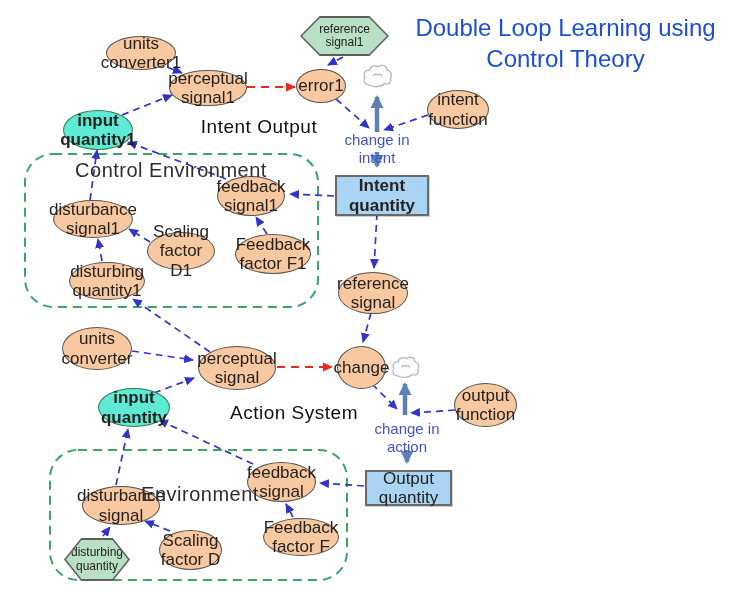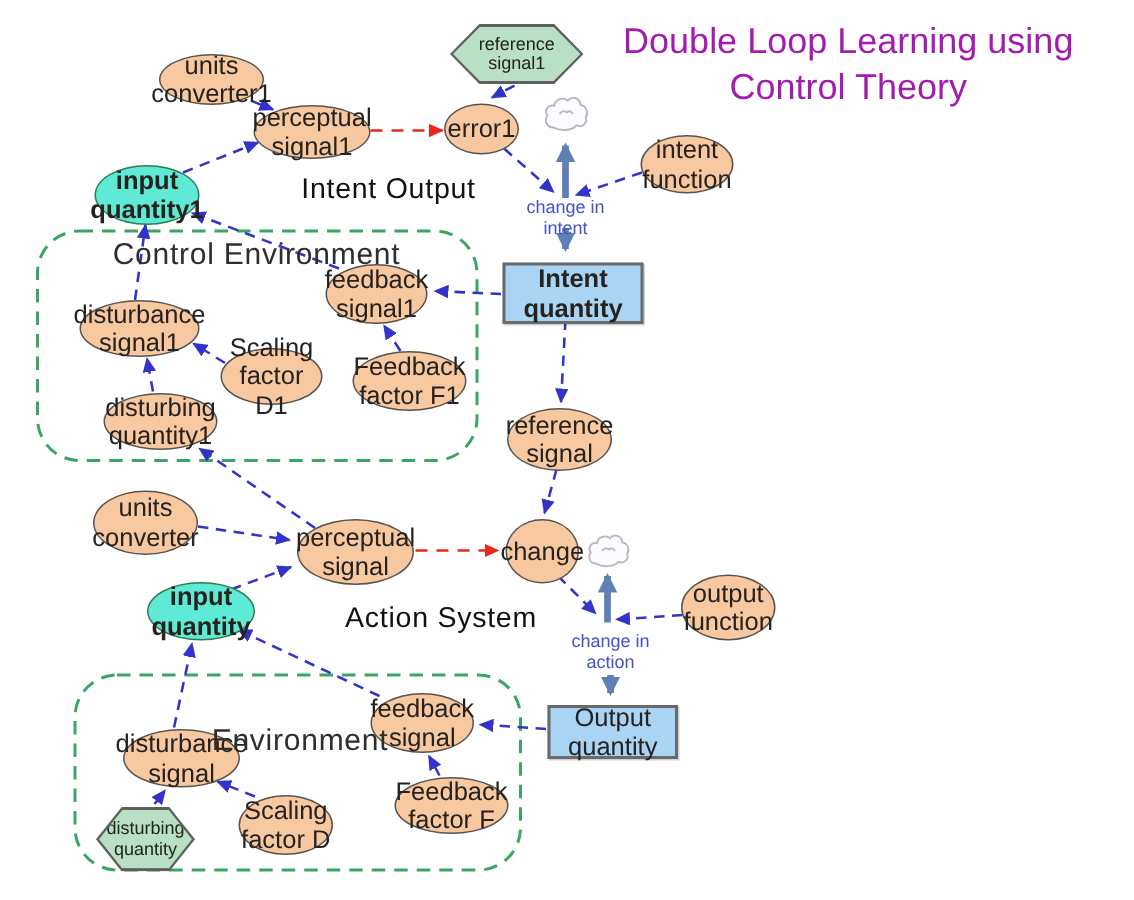--- a/index.html
+++ b/index.html
@@ -31,7 +31,7 @@
   .hexO.compact .hexI{clip-path:polygon(0% 50%,25% 0%,75% 0%,100% 50%,75% 100%,25% 100%);}
 
   .lbl{position:absolute;z-index:3;text-align:center;white-space:pre-line;}
-  .title{font-size:24px;line-height:1.3;color:#a21caf;}
+  .title{font-size:24px;line-height:1.3;color:#1d4ed8;}
   .sys{font-size:19px;color:#111;letter-spacing:.5px;}
   .contlbl{font-size:20px;color:#2e2e2e;letter-spacing:.5px;}
   .flow{font-size:12px;line-height:1.2;color:#4053c8;}

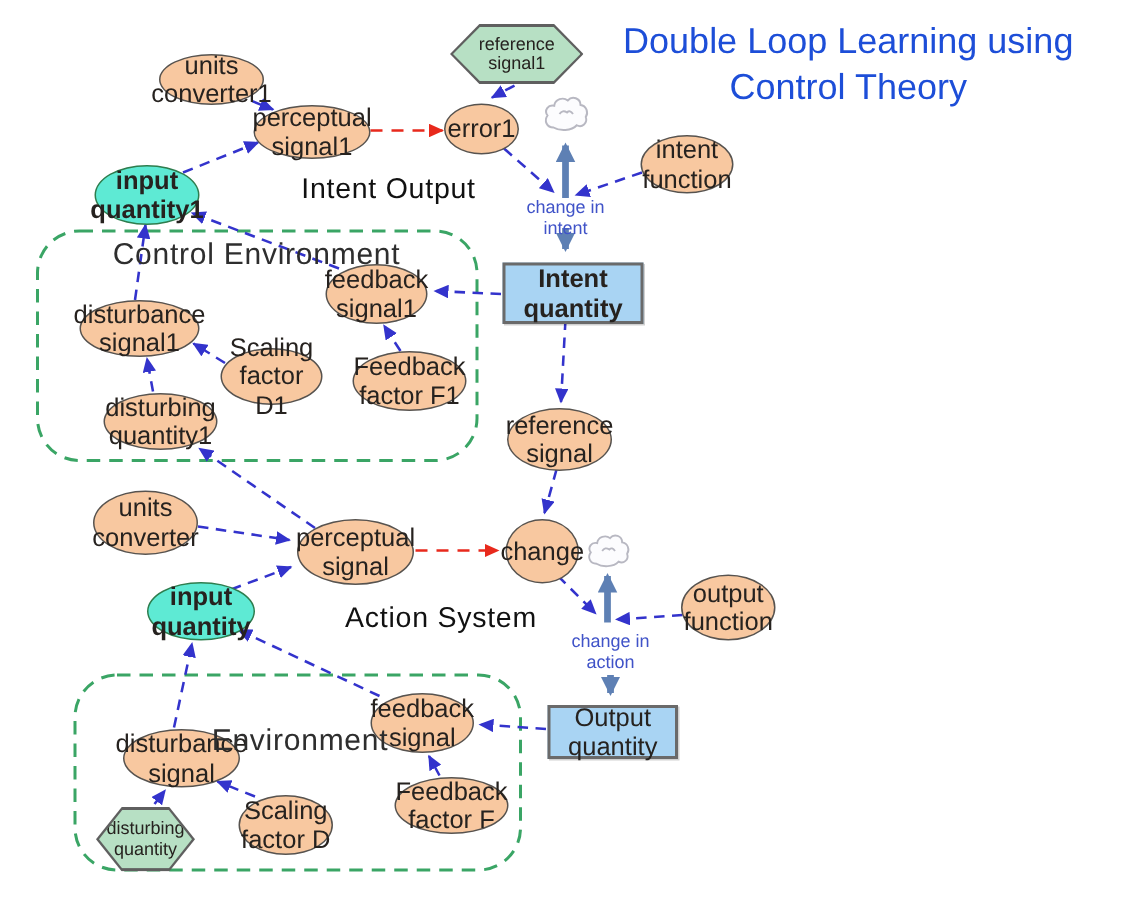--- a/index.html
+++ b/index.html
@@ -34,7 +34,7 @@
   .title{font-size:24px;line-height:1.3;color:#1d4ed8;}
   .sys{font-size:19px;color:#111;letter-spacing:.5px;}
   .contlbl{font-size:20px;color:#2e2e2e;letter-spacing:.5px;}
-  .flow{font-size:12px;line-height:1.2;color:#4053c8;}
+  .flow{font-size:15px;line-height:1.2;color:#4053c8;}
 </style>
 </head>
 <body>

